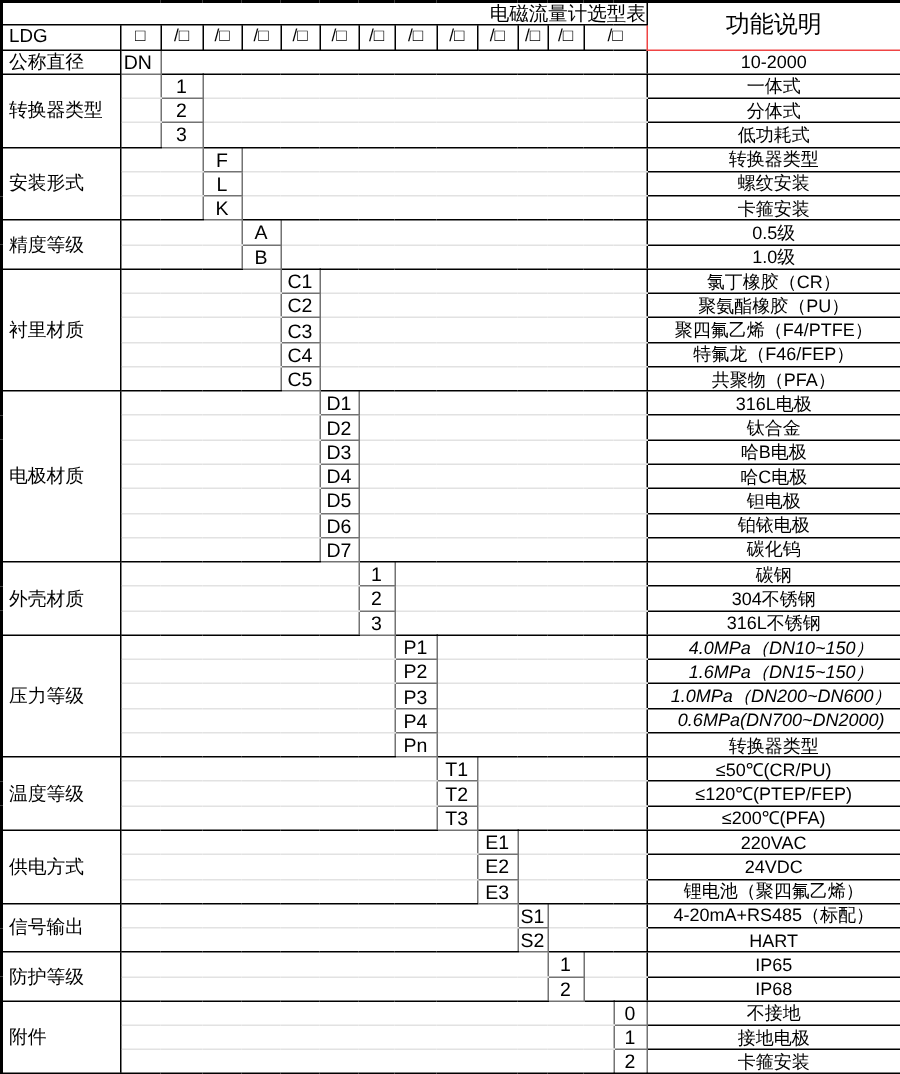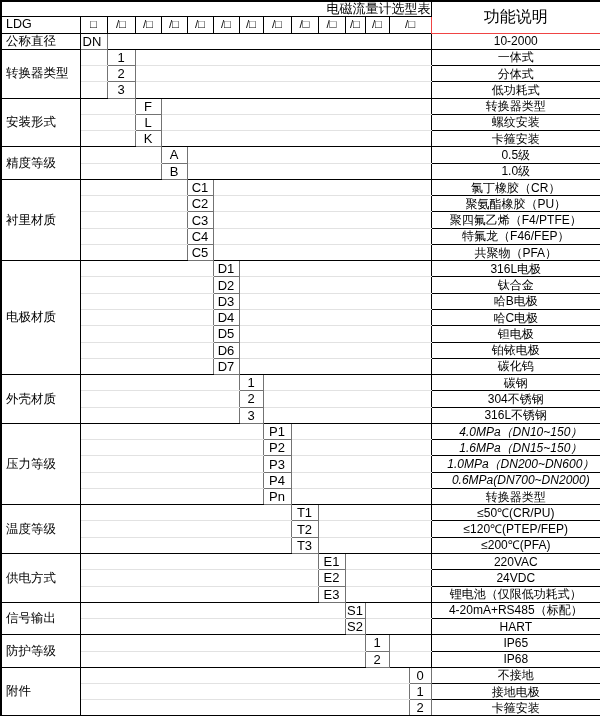--- a/index.html
+++ b/index.html
@@ -328,7 +328,7 @@
         <td class="sp" colspan="9"></td>
         <td class="code">E3</td>
         <td class="sp" colspan="4"></td>
-        <td class="desc">锂电池（仅限低功耗式）</td>
+        <td class="desc">锂电池（聚四氟乙烯）</td>
       </tr>
       <tr class="d">
         <td class="lbl" rowspan="2">信号输出</td>

